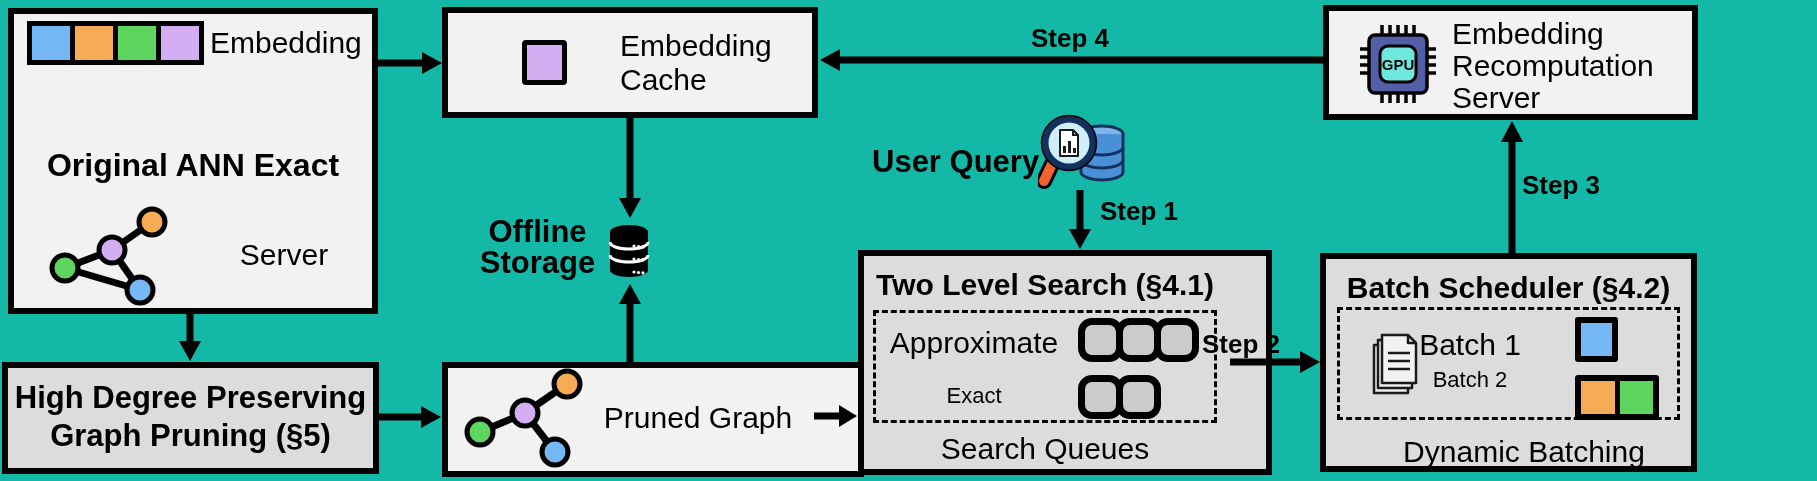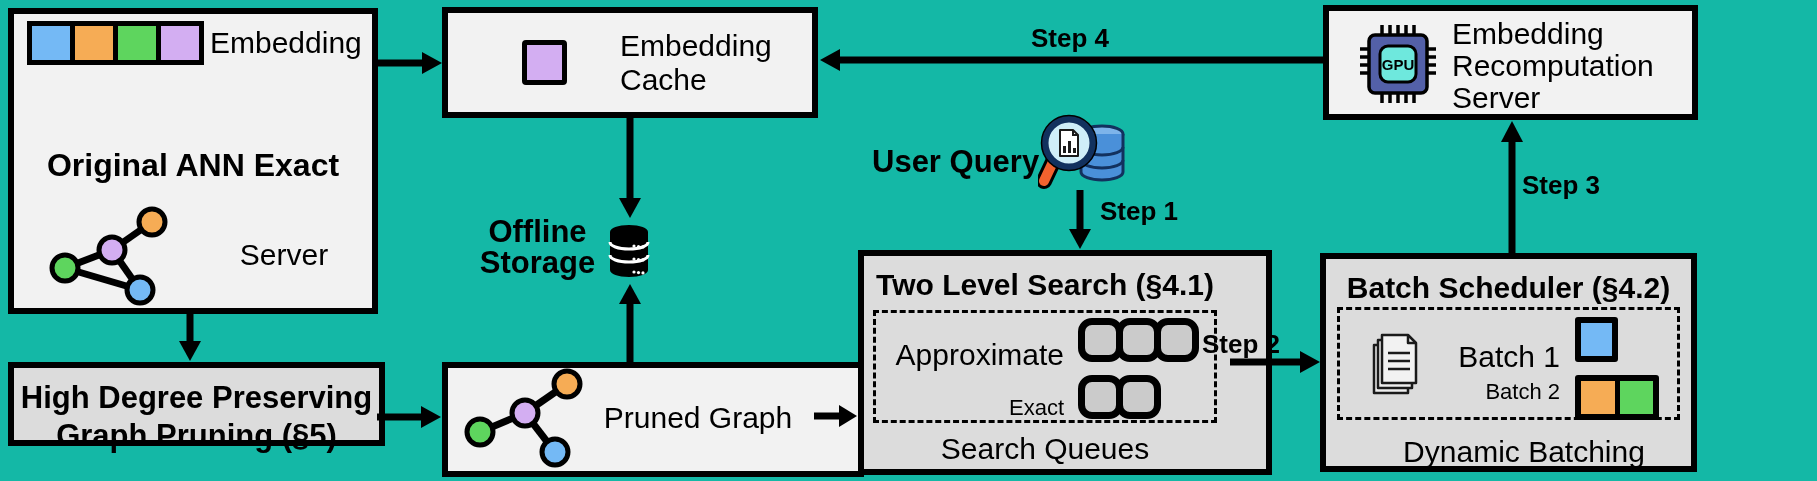--- a/index.html
+++ b/index.html
@@ -13,7 +13,7 @@
   .lbl{position:absolute;white-space:nowrap;}
   .bold{font-weight:bold;}
   .center{text-align:center;}
-  .right{text-align:right;margin-top:12px;}
+  .right{text-align:center;}
   .step{font-size:26px;font-weight:bold;position:absolute;}
   .dashed{position:absolute;box-sizing:border-box;border:3px dashed #000;}
   .qsq{width:45px;height:44px;box-sizing:border-box;border:7px solid #000;

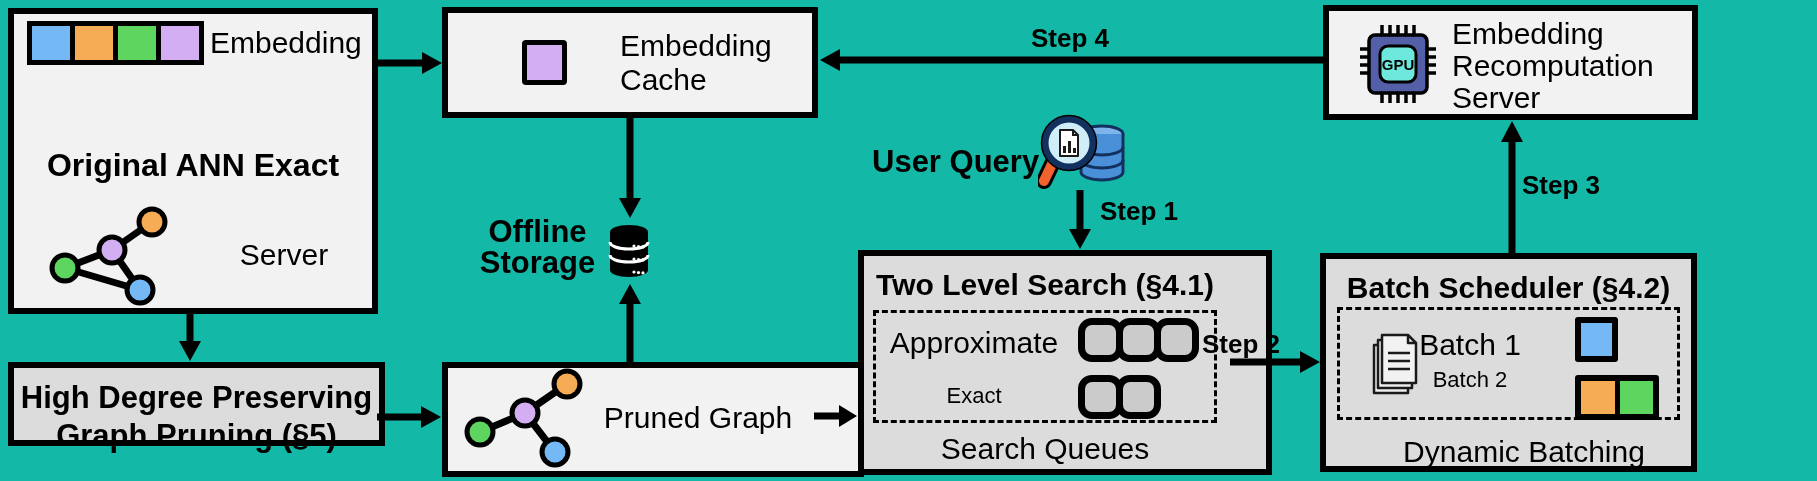--- a/index.html
+++ b/index.html
@@ -58,7 +58,7 @@
     <div class="lbl center" style="left:210px;top:224px;width:120px;font-size:30px;">Server</div>
   </div>
 
-  <div class="box dark" style="left:8px;top:362px;width:377px;height:84px;">
+  <div class="box dark" style="left:2px;top:362px;width:377px;height:112px;">
     <div class="lbl bold center" style="left:0;top:11px;width:365px;font-size:31px;line-height:38px;white-space:normal;">
       <div>High Degree Preserving</div>
       <div>Graph Pruning (§5)</div>

